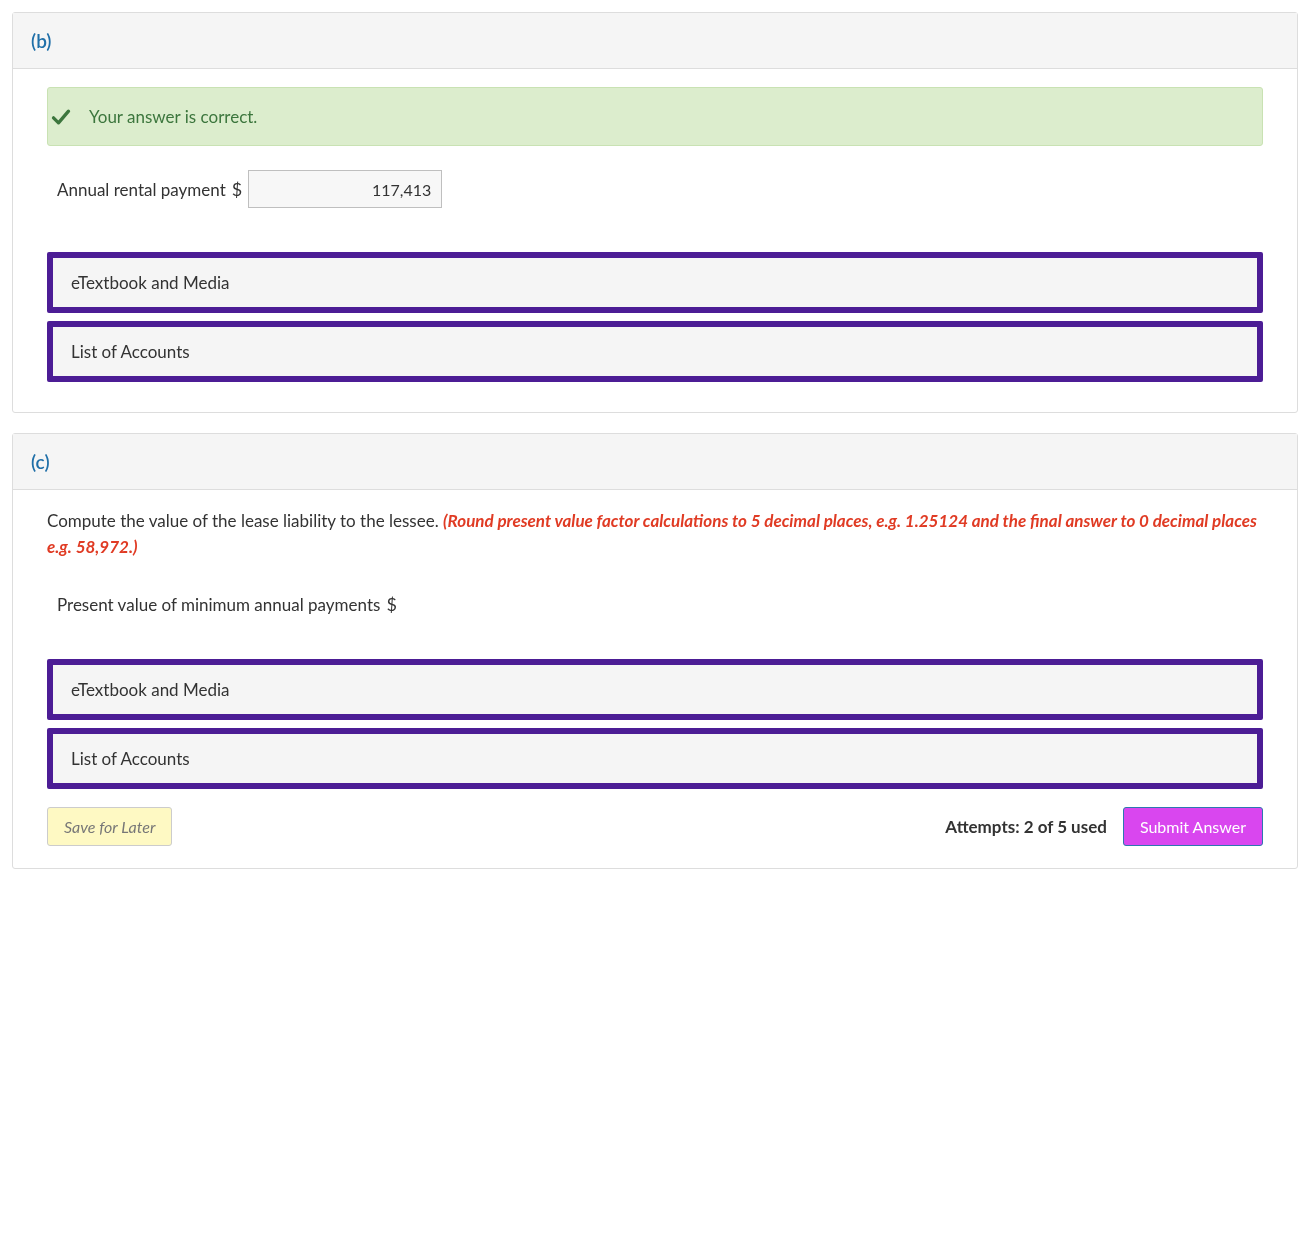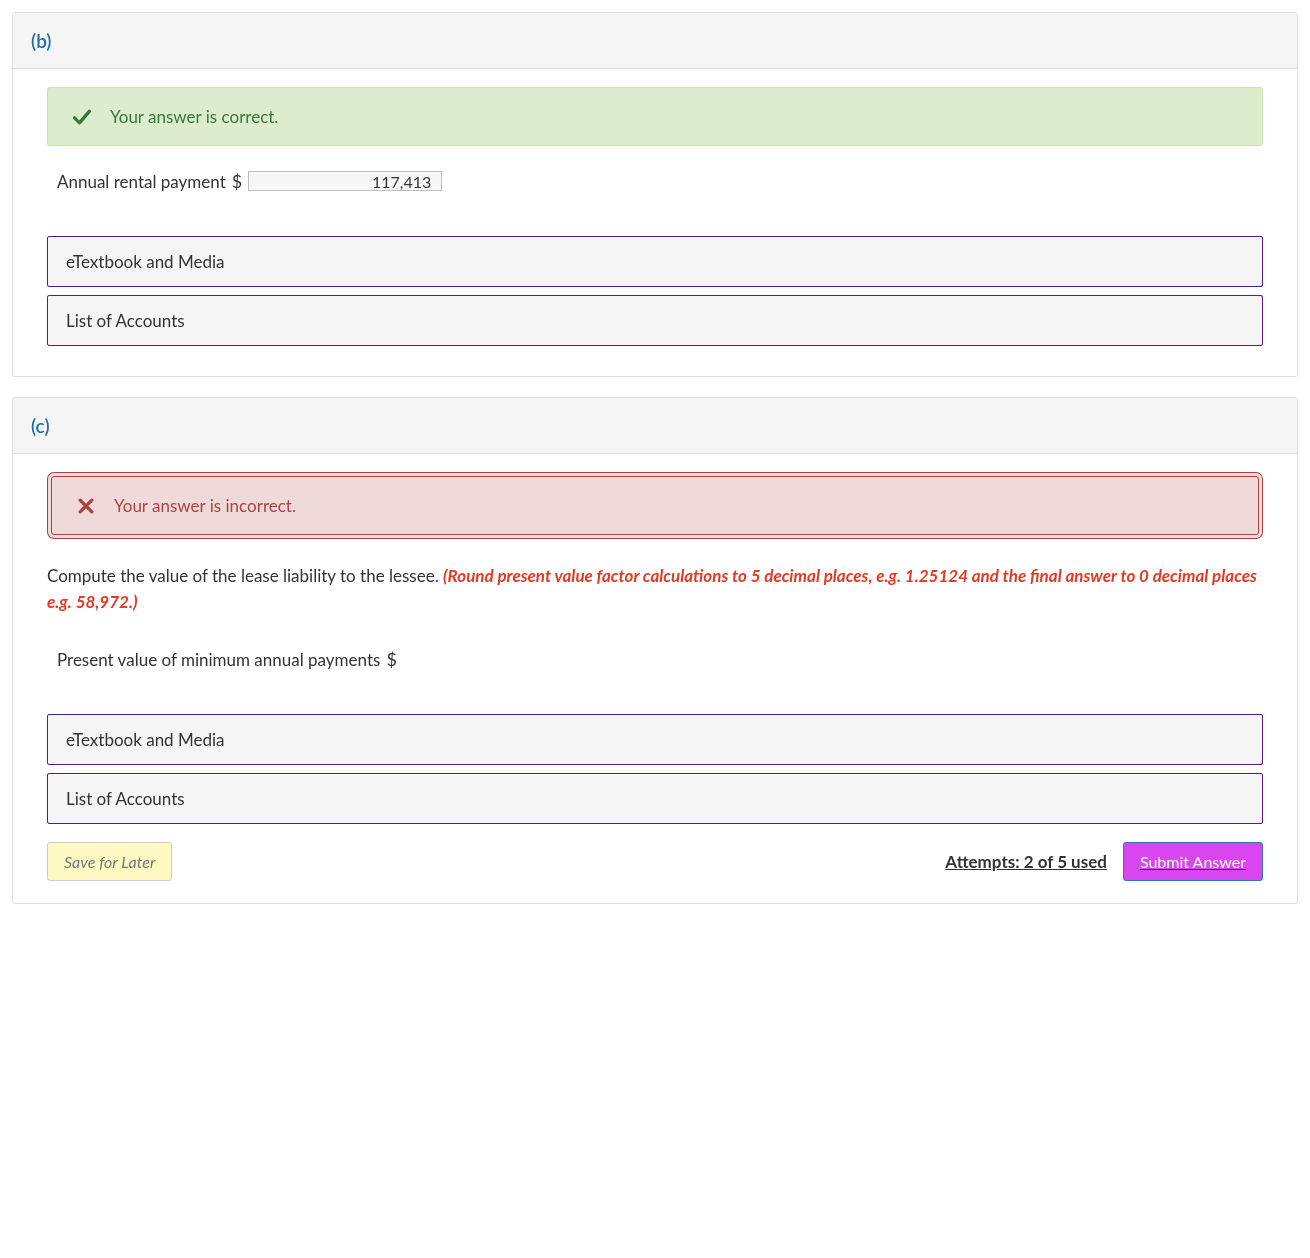--- a/index.html
+++ b/index.html
@@ -31,7 +31,7 @@
   }
   .alert {
     border-radius: 3px;
-    padding: 18px 24px;
+    padding: 18px 3px;
     margin-bottom: 24px;
     display: flex;
     align-items: center;

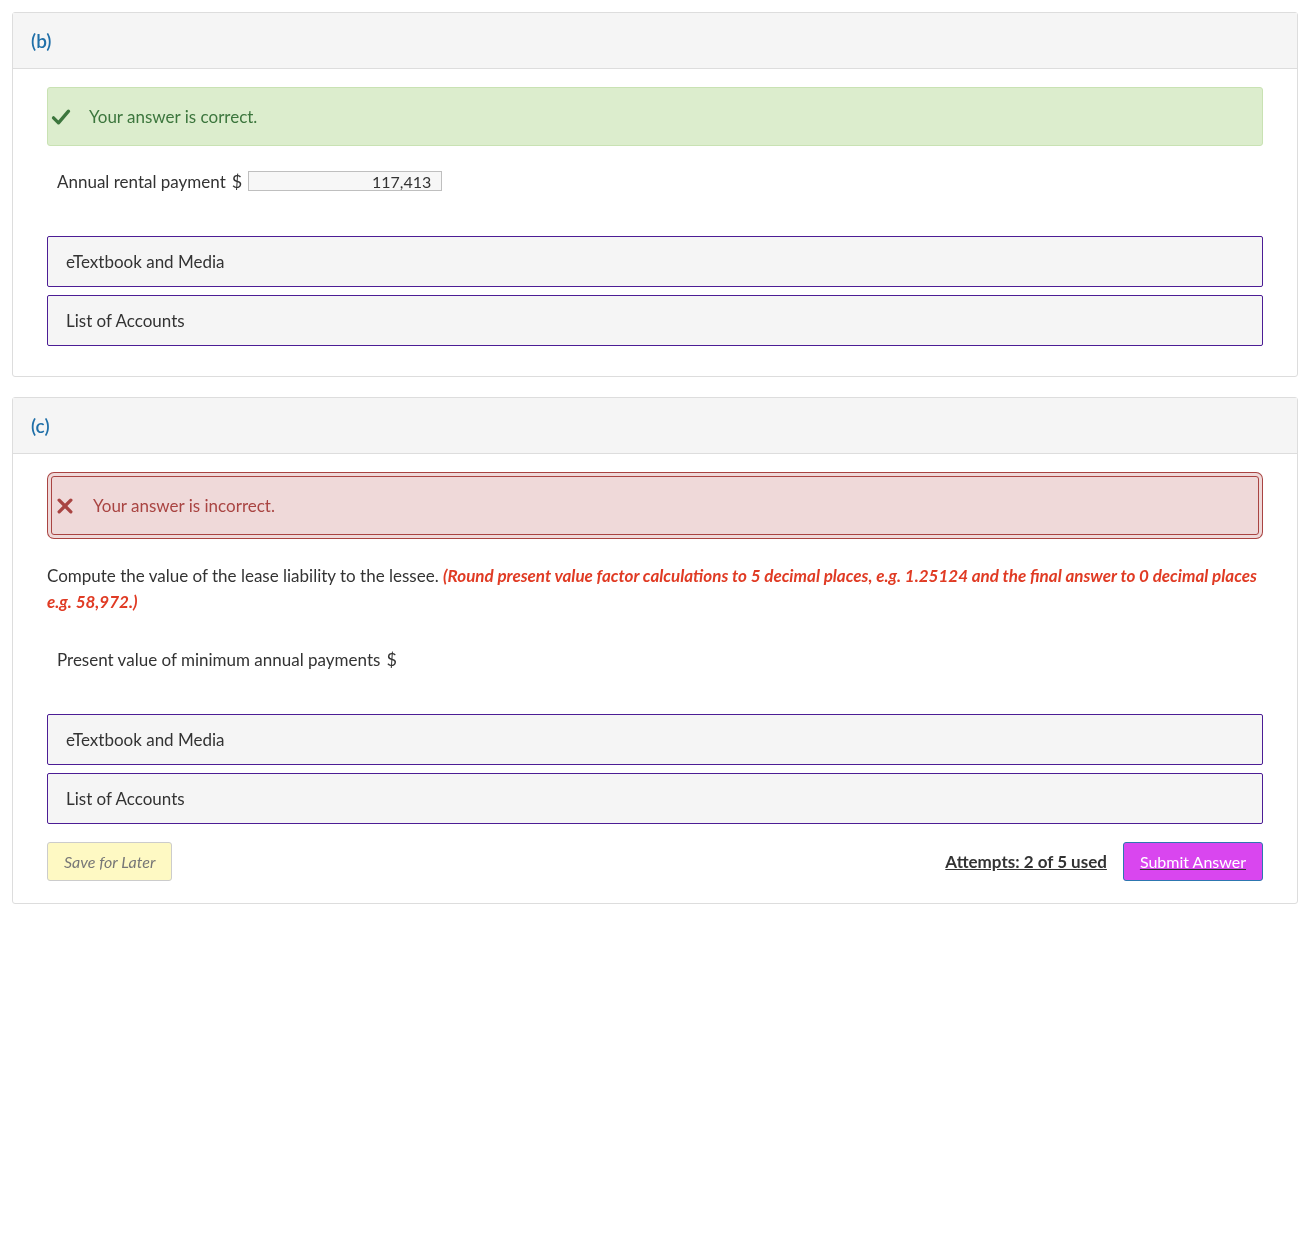--- a/index.html
+++ b/index.html
@@ -84,7 +84,7 @@
     color: #333;
   }
   .input-row input[type="text"] {
-    height: 20px;
+    height: 38px;
     width: 194px;
     padding: 0 10px;
     font-size: 16px;

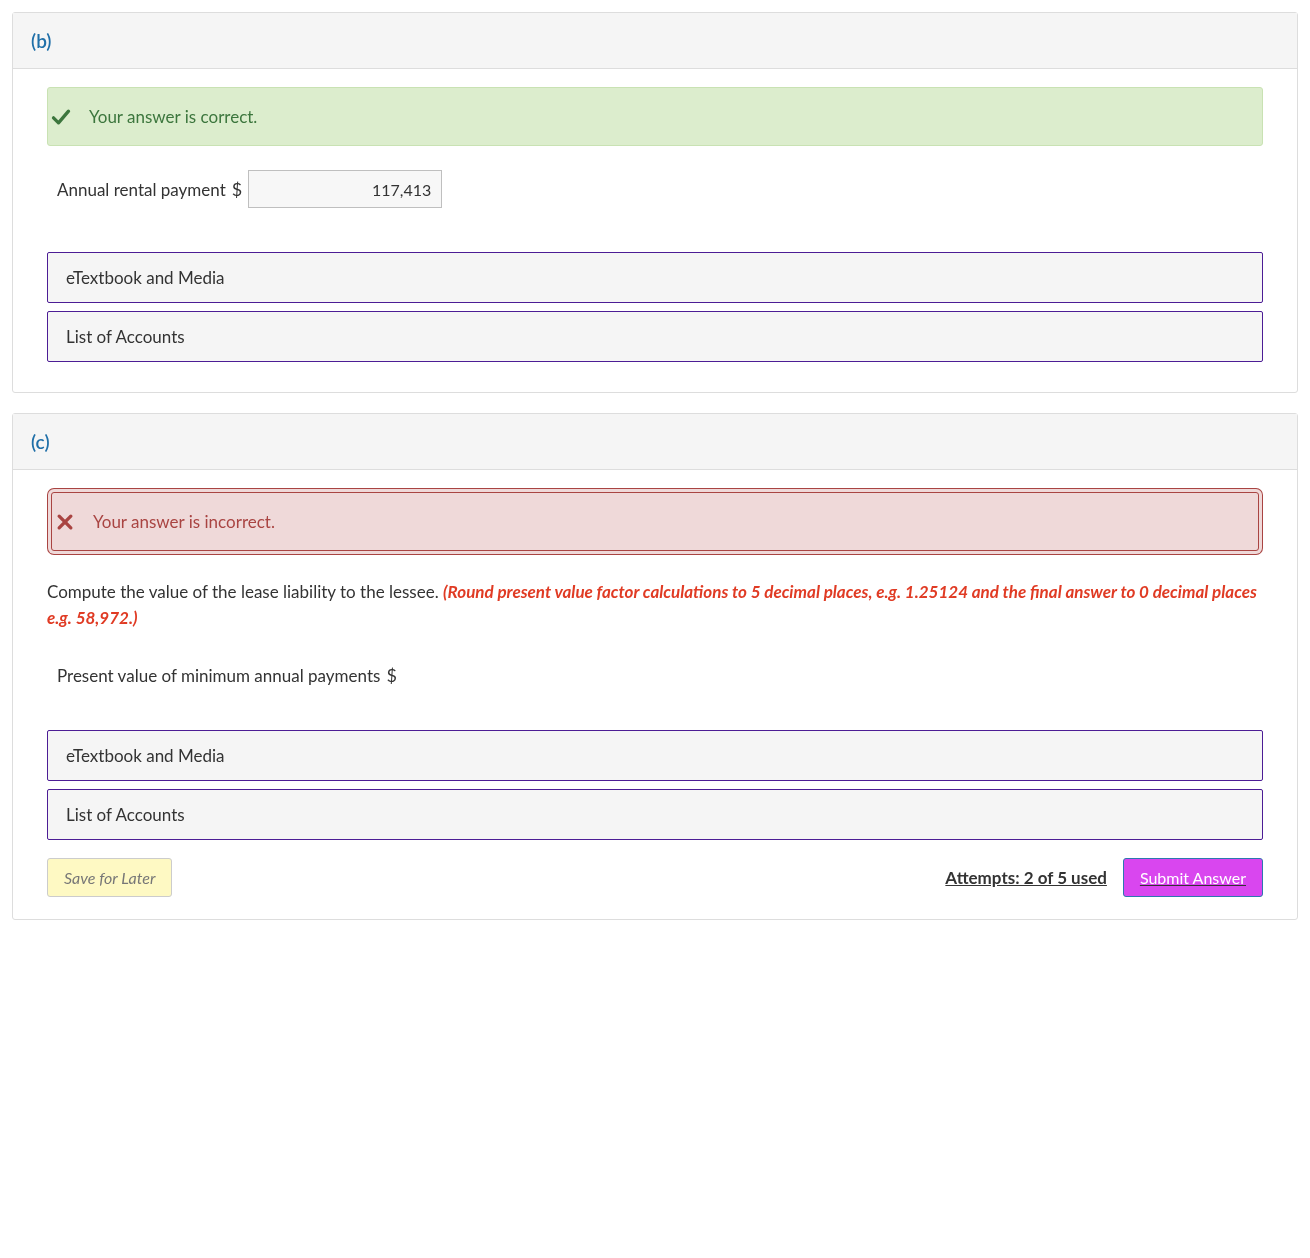--- a/index.html
+++ b/index.html
@@ -101,7 +101,7 @@
   }
   .subpanel {
     background: #f5f5f5;
-    border: 1px solid #4c1d95;
+    border: 6px solid #4c1d95;
     padding: 14px 18px;
     font-size: 17px;
     color: #333;

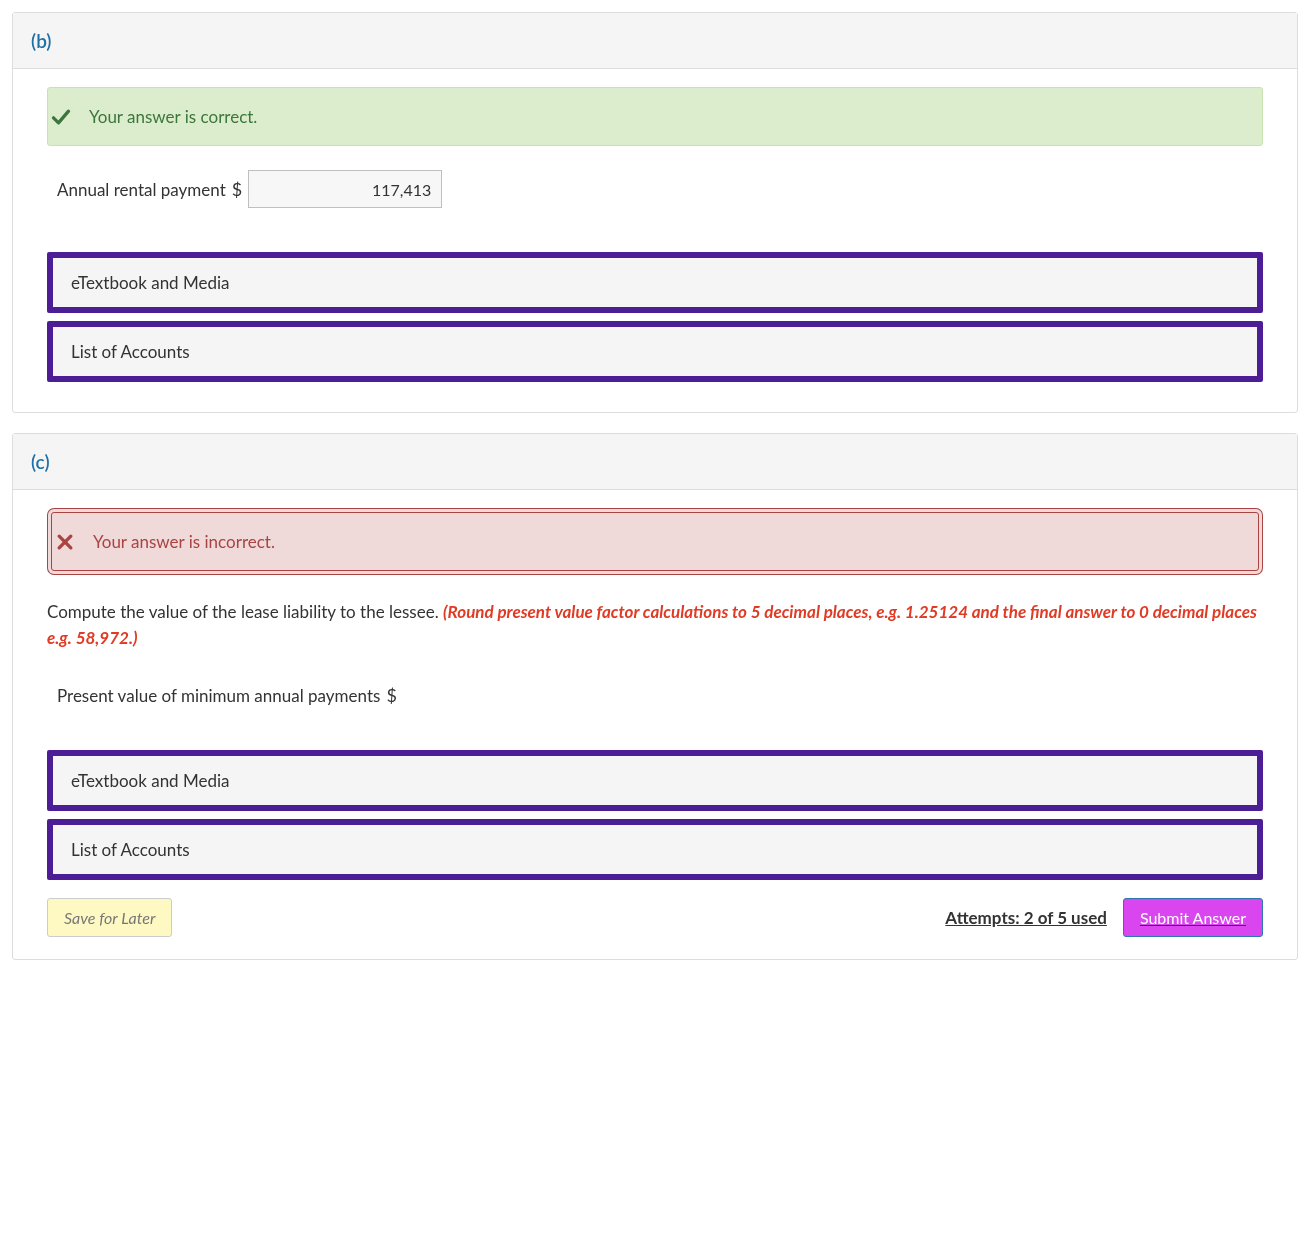--- a/index.html
+++ b/index.html
@@ -183,15 +183,6 @@
   </div>
   <div class="panel-body">
 
-    <div class="alert alert-incorrect">
-      <span class="icon">
-        <svg viewBox="0 0 24 24" fill="none" stroke="#a94442" stroke-width="4" stroke-linecap="round">
-            <line x1="5" y1="5" x2="19" y2="19"></line>
-            <line x1="19" y1="5" x2="5" y2="19"></line>
-          </svg>
-      </span>
-      <span>Your answer is incorrect.</span>
-    </div>
 
     <div class="prompt">
       <span>Compute the value of the lease liability to the lessee. </span><span class="hint">(Round present value factor calculations to 5 decimal places, e.g. 1.25124 and the final answer to 0 decimal places e.g. 58,972.)</span>

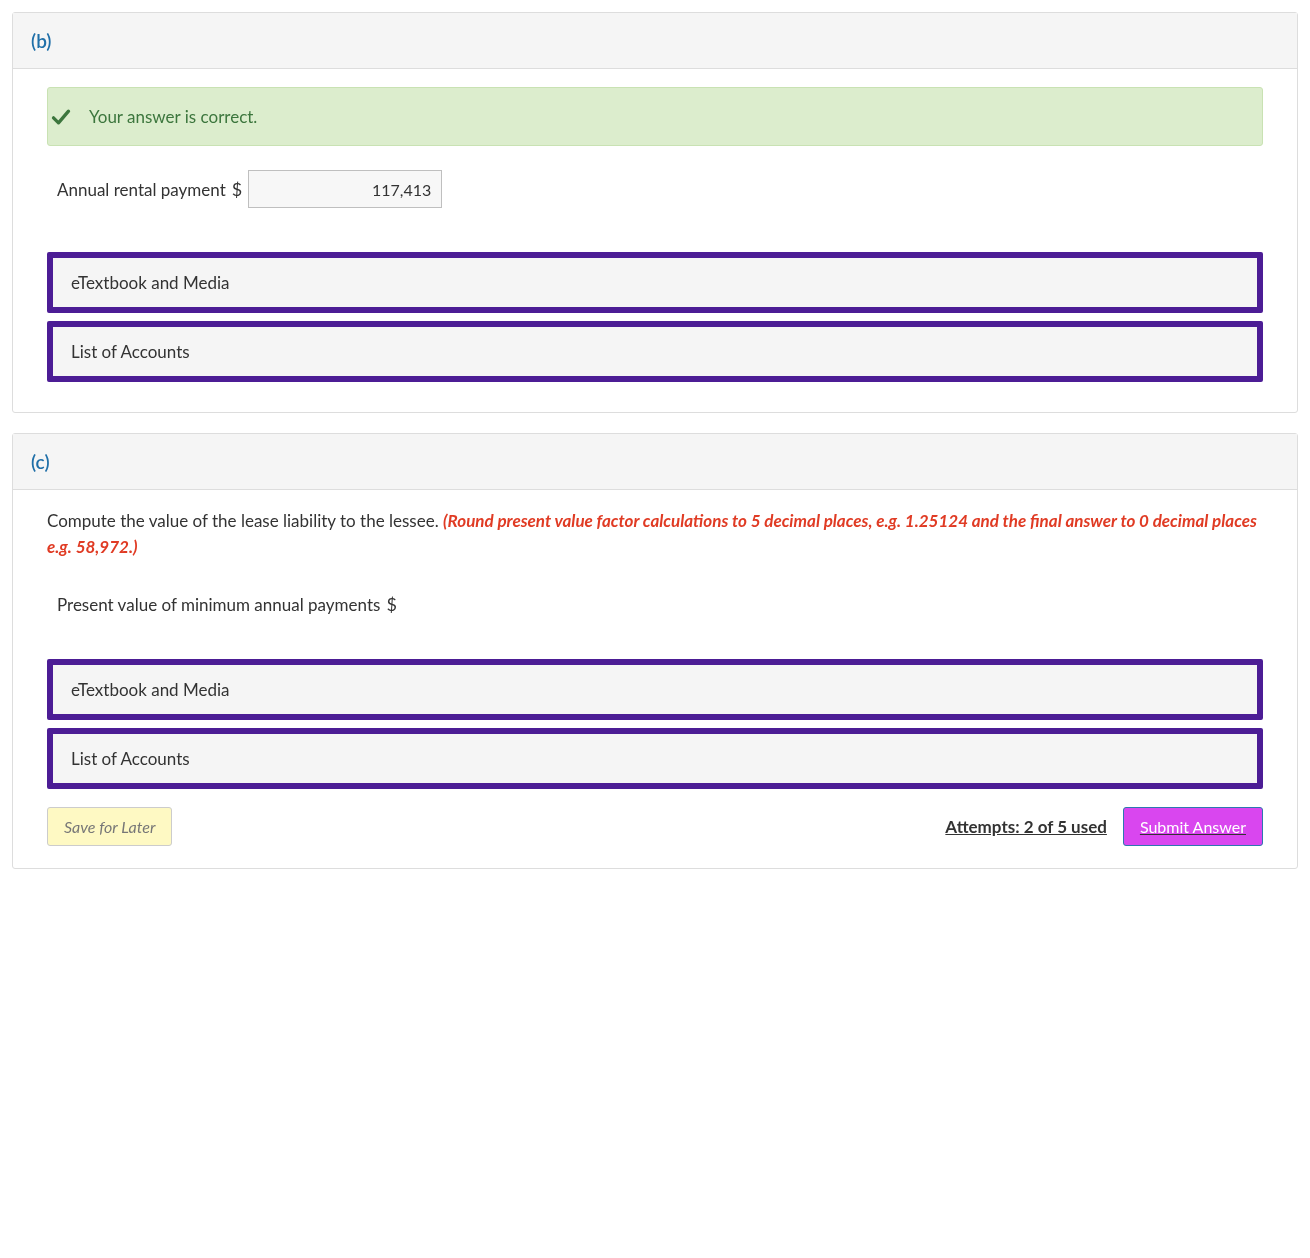--- a/index.html
+++ b/index.html
@@ -143,7 +143,7 @@
     border: 1px solid #2d77b0;
     color: #fff;
   }
-  .right-group { display:flex; align-items:center; gap:16px;text-decoration:underline; }
+  .right-group { display:flex; align-items:center; gap:16px; }
 </style>
 </head>
 <body>

